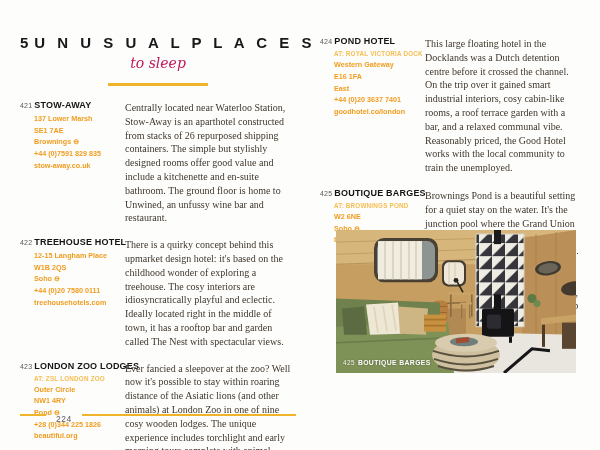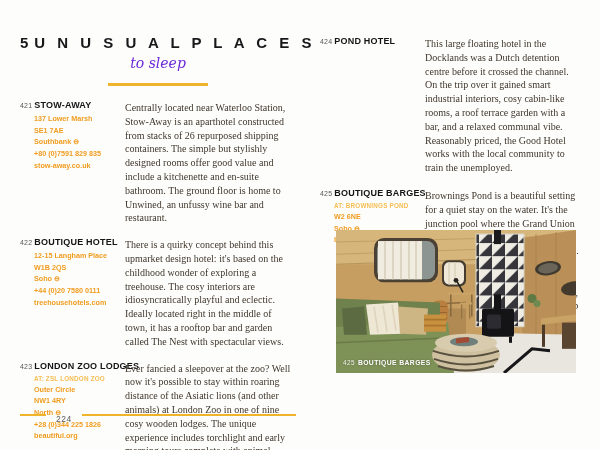--- a/index.html
+++ b/index.html
@@ -14,7 +14,7 @@
   .book-header { margin-top:34px; text-align:center; }
   .h-title { font-size:15px; font-weight:bold; letter-spacing:4px; color:#18181a; white-space:nowrap; }
   .h-prefix { font-weight:600; letter-spacing:1px; margin-right:5px; }
-  .h-sub { font-family:"DejaVu Serif", serif; font-style:italic; font-size:14px; color:#6d28d9; margin-top:4px; }
+  .h-sub { font-family:"DejaVu Serif", serif; font-style:italic; font-size:14px; color:#be185d; margin-top:4px; }
   .h-rule { width:100px; height:3px; background:#f0b42a; margin:12px auto 0; }
 
   

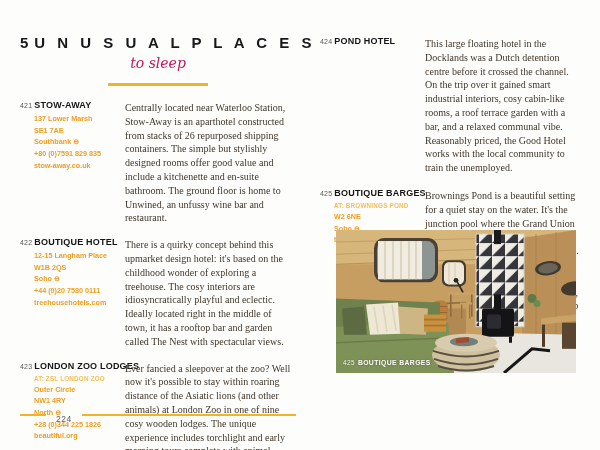--- a/index.html
+++ b/index.html
@@ -128,6 +128,14 @@
           <div class="title-row">
             <span class="num">424</span><span>POND HOTEL</span>
           </div>
+          <div class="addr">
+            <div class="at-line">AT: ROYAL VICTORIA DOCK</div>
+            <div>Western Gateway</div>
+            <div>E16 1FA</div>
+            <div>East</div>
+            <div>+44 (0)20 3637 7401</div>
+            <div>goodhotel.co/london</div>
+          </div>
         </div>
         <p class="desc">This large floating hotel in the Docklands was a Dutch detention centre before it crossed the channel. On the trip over it gained smart industrial interiors, cosy cabin-like rooms, a roof terrace garden with a bar, and a relaxed communal vibe. Reasonably priced, the Good Hotel works with the local community to train the unemployed.</p>
       </article>

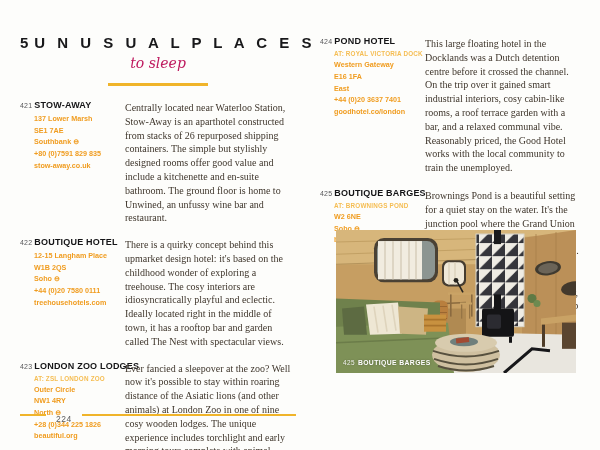--- a/index.html
+++ b/index.html
@@ -69,7 +69,7 @@
           <div class="addr">
             <div>137 Lower Marsh</div>
             <div>SE1 7AE</div>
-            <div><span>Southbank</span> <span class="tube">⊖</span></div>
+            <div><span>Brownings</span> <span class="tube">⊖</span></div>
             <div>+80 (0)7591 829 835</div>
             <div>stow-away.co.uk</div>
           </div>

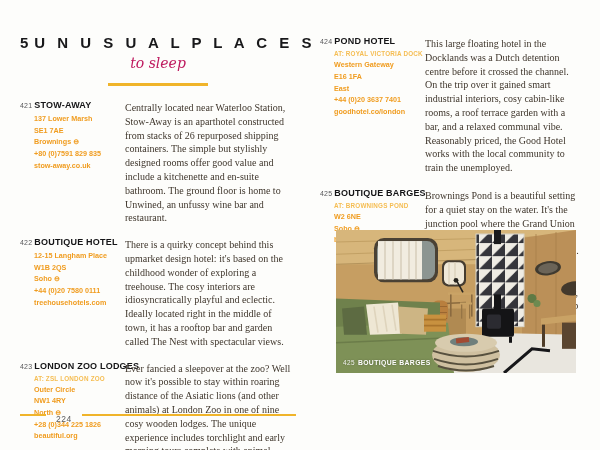--- a/index.html
+++ b/index.html
@@ -70,7 +70,7 @@
             <div>137 Lower Marsh</div>
             <div>SE1 7AE</div>
             <div><span>Brownings</span> <span class="tube">⊖</span></div>
-            <div>+80 (0)7591 829 835</div>
+            <div>+44 (0)7591 829 835</div>
             <div>stow-away.co.uk</div>
           </div>
         </div>

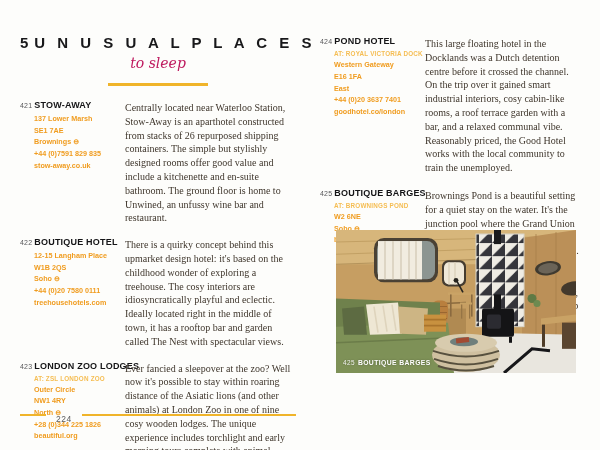--- a/index.html
+++ b/index.html
@@ -80,7 +80,7 @@
       <article class="entry">
         <div class="info">
           <div class="title-row">
-            <span class="num">422</span><span>BOUTIQUE HOTEL</span>
+            <span class="num">422</span><span>TREEHOUSE HOTEL</span>
           </div>
           <div class="addr">
             <div>12-15 Langham Place</div>

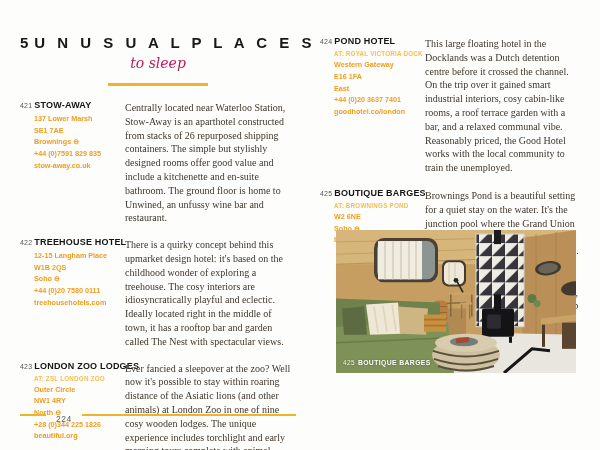--- a/index.html
+++ b/index.html
@@ -102,7 +102,7 @@
             <div class="at-line">AT: ZSL LONDON ZOO</div>
             <div>Outer Circle</div>
             <div>NW1 4RY</div>
-            <div><span>North</span> <span class="tube">⊖</span></div>
+            <div><span>Pond</span> <span class="tube">⊖</span></div>
             <div>+28 (0)344 225 1826</div>
             <div>beautiful.org</div>
           </div>

